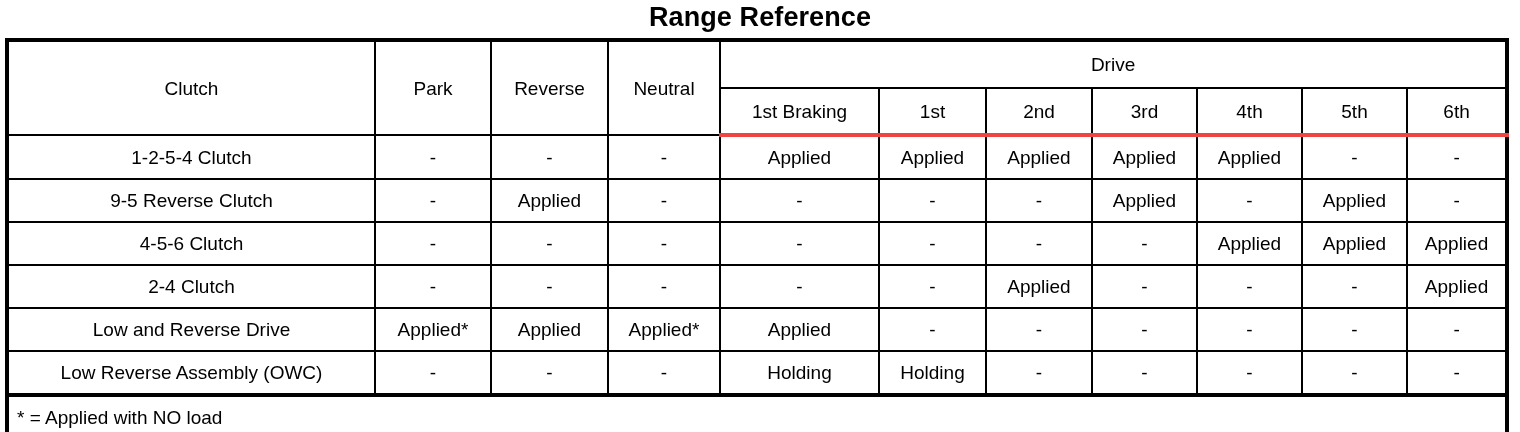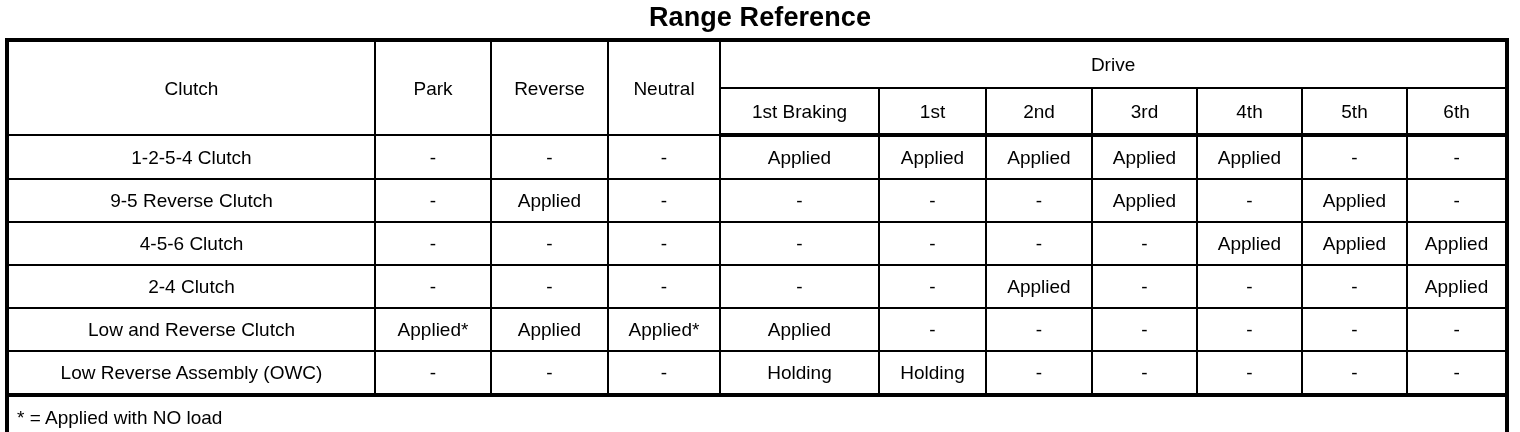--- a/index.html
+++ b/index.html
@@ -86,7 +86,7 @@
 
   
   tr.header-bottom > th {
-    border-bottom: 4px solid #000000;
+    border-bottom: 4px solid #ef4444;
   }
 
   

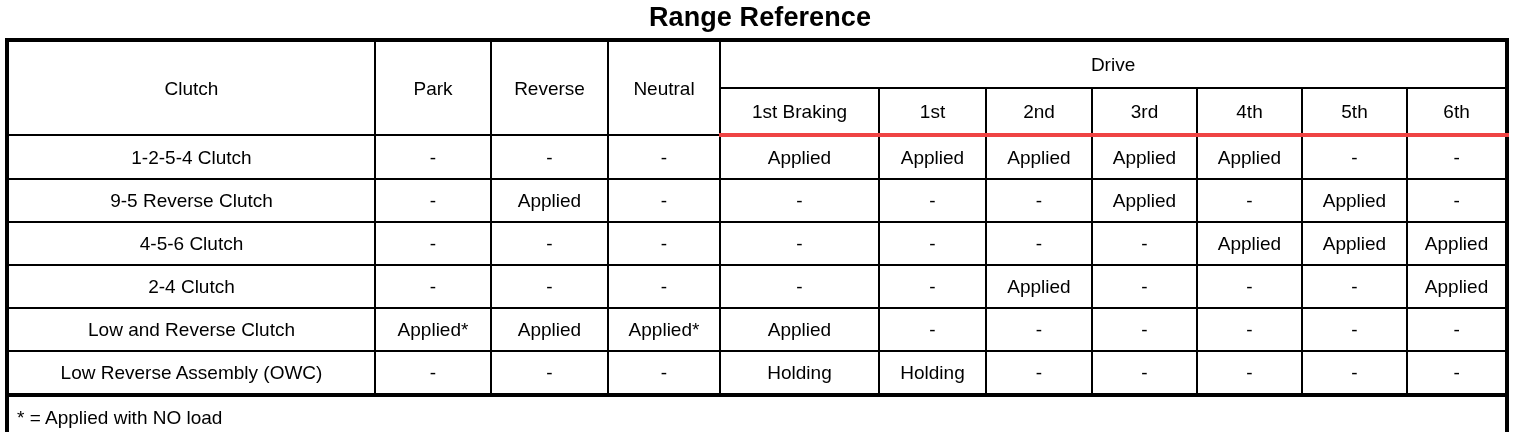--- a/index.html
+++ b/index.html
@@ -223,7 +223,7 @@
         </tr>
 
         <tr class="data-row">
-          <td class="row-label">Low and Reverse Clutch</td>
+          <td class="row-label">Low and Reverse Drive</td>
           <td class="val">Applied*</td>
           <td class="val">Applied</td>
           <td class="val">Applied*</td>

